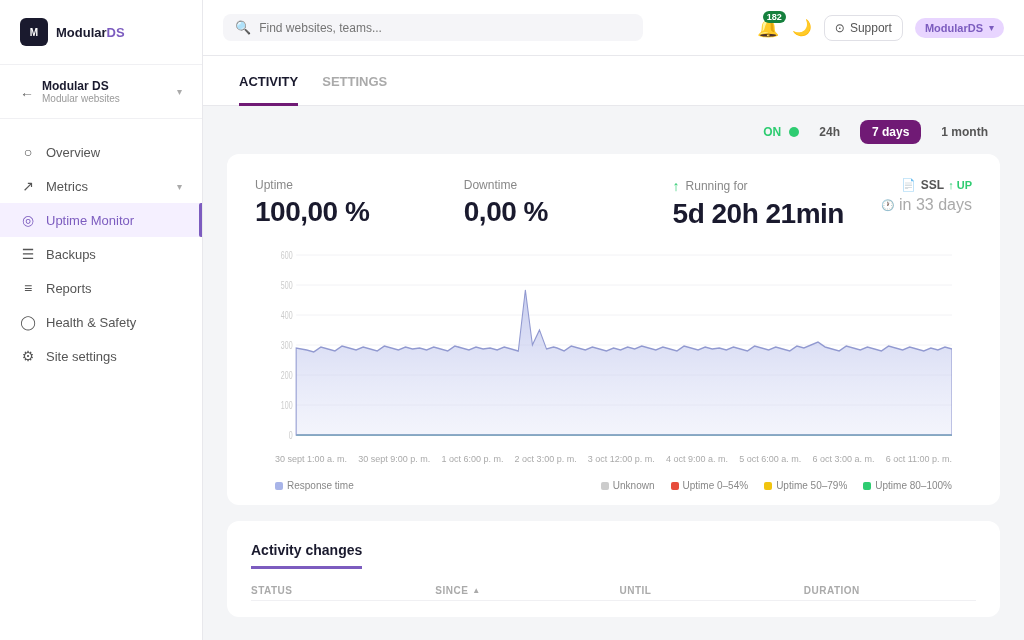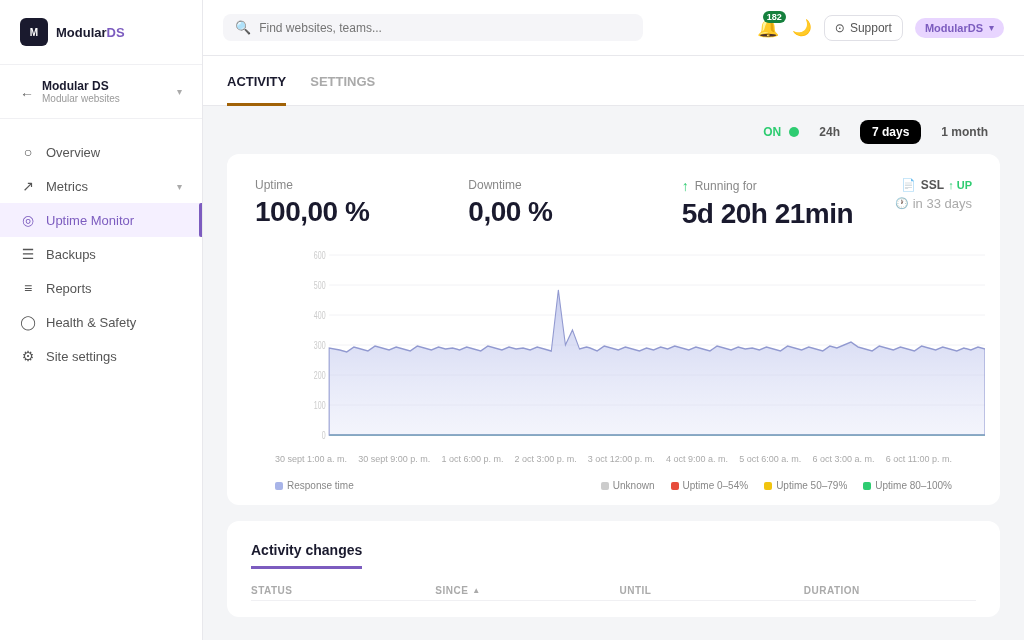--- a/index.html
+++ b/index.html
@@ -178,7 +178,8 @@
     }
     .tab.active {
       color: #1a1a2e;
-      border-bottom: 3px solid #a16207;
+      border-bottom: 3px solid #701a75;
+      margin-left: 12px;
     }
 
     

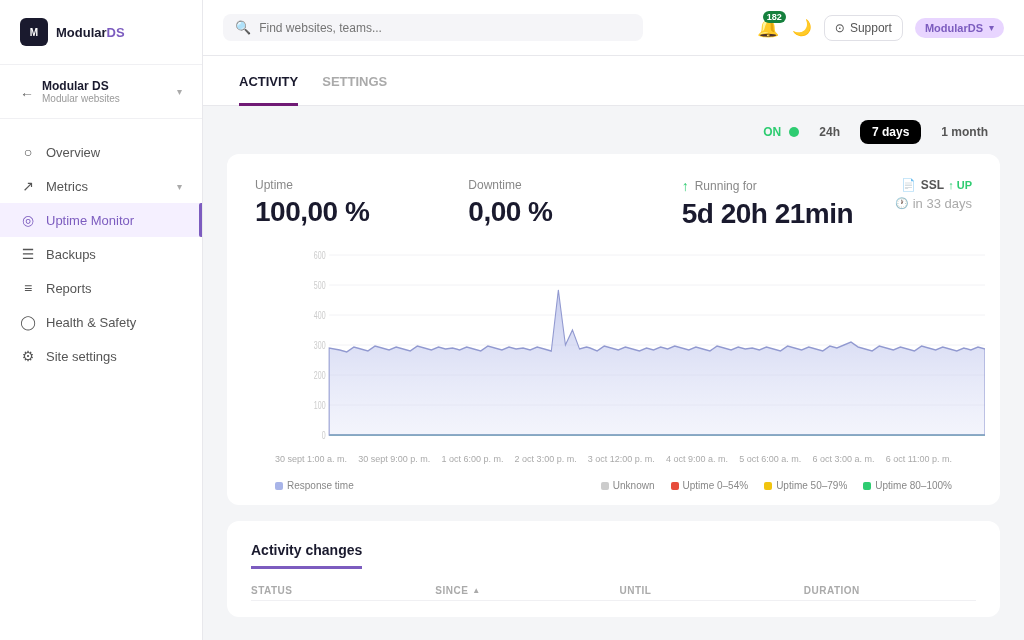--- a/index.html
+++ b/index.html
@@ -200,7 +200,7 @@
       color: #555;
     }
     .time-btn.active {
-      background: #000000;
+      background: #701a75;
       color: #fff;
       border-radius: 8px;
     }

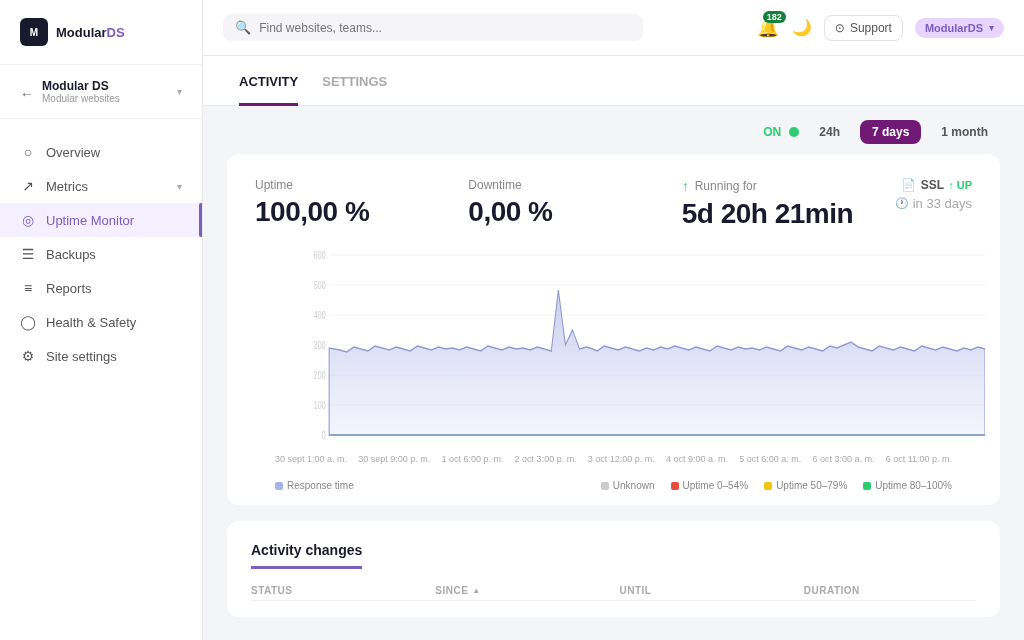--- a/index.html
+++ b/index.html
@@ -229,7 +229,7 @@
     .ssl-up { color: #2ecc71; font-size: 11px; font-weight: 700; }
     .clock-row { display: flex; align-items: center; justify-content: flex-end; gap: 4px; }
     .clock-icon { font-size: 11px; color: #aaa; }
-    .clock-text { font-size: 13px; color: #aaa; text-align: center; }
+    .clock-text { font-size: 16px; color: #aaa; text-align: center; }
 
     
     .chart-area {

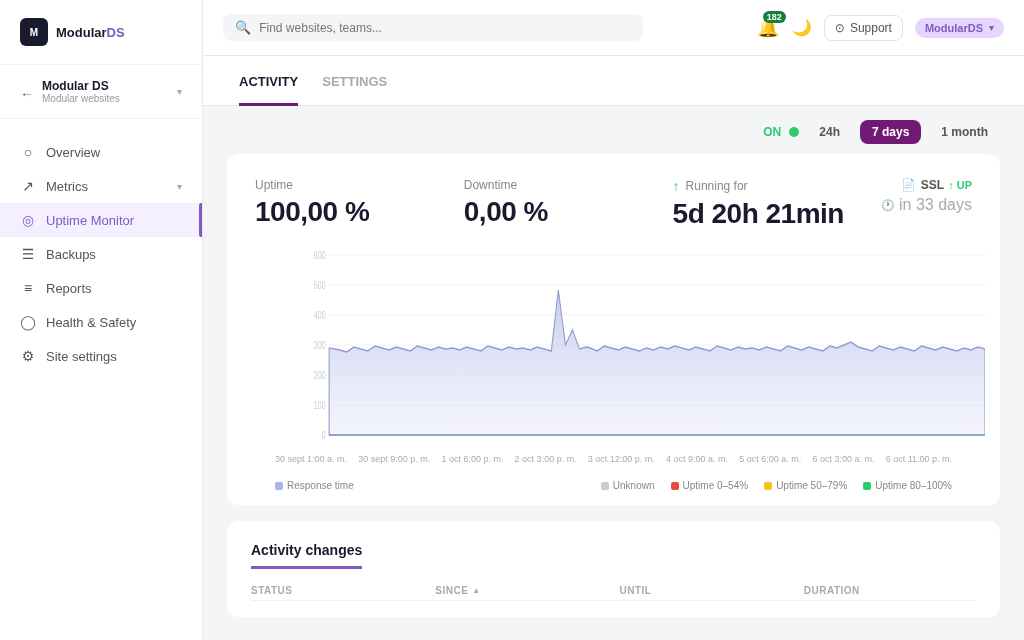--- a/index.html
+++ b/index.html
@@ -241,7 +241,6 @@
       width: 100%;
       height: 200px;
       position: relative;
-      margin-left: 33px;
     }
     .chart-axis-labels {
       display: flex; justify-content: space-between;

